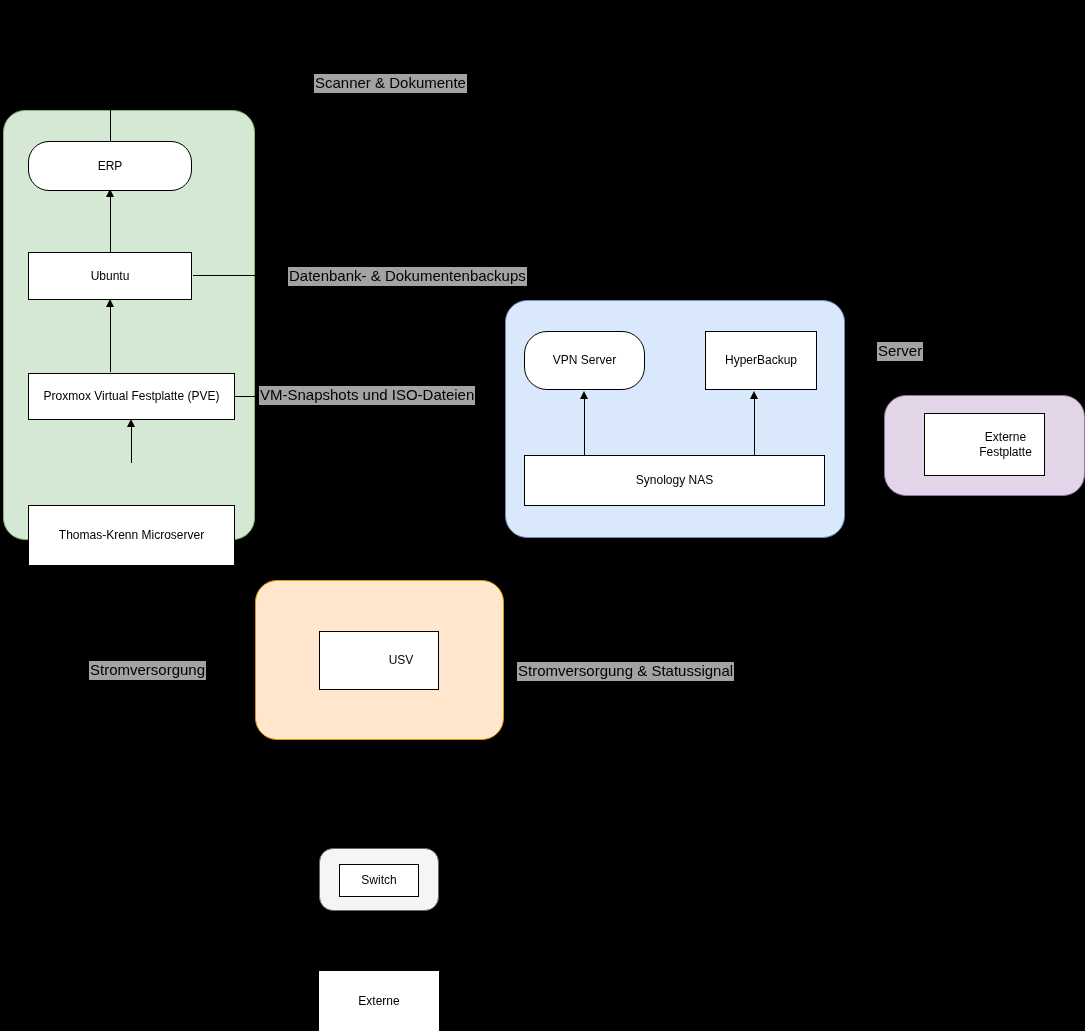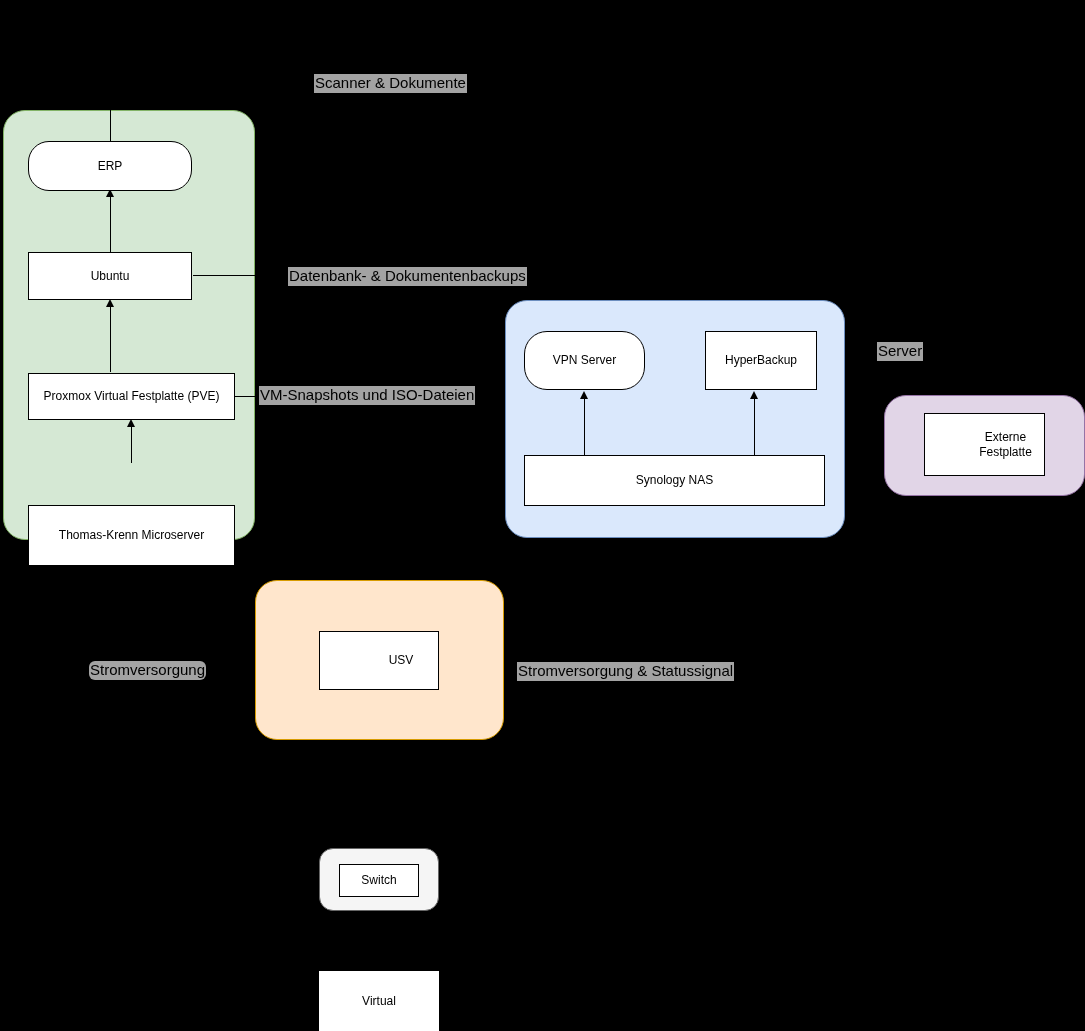--- a/index.html
+++ b/index.html
@@ -142,7 +142,7 @@
 
   <div class="edge-label" style="left:877px; top:342px;">Server</div>
 
-  <div class="edge-label" style="left:89px; top:661px;border-radius:6px;">Stromversorgung</div>
+  <div class="edge-label" style="left:89px; top:661px;">Stromversorgung</div>
 
   <div class="edge-label" style="left:517px; top:662px;">Stromversorgung &amp; Statussignal</div>
 

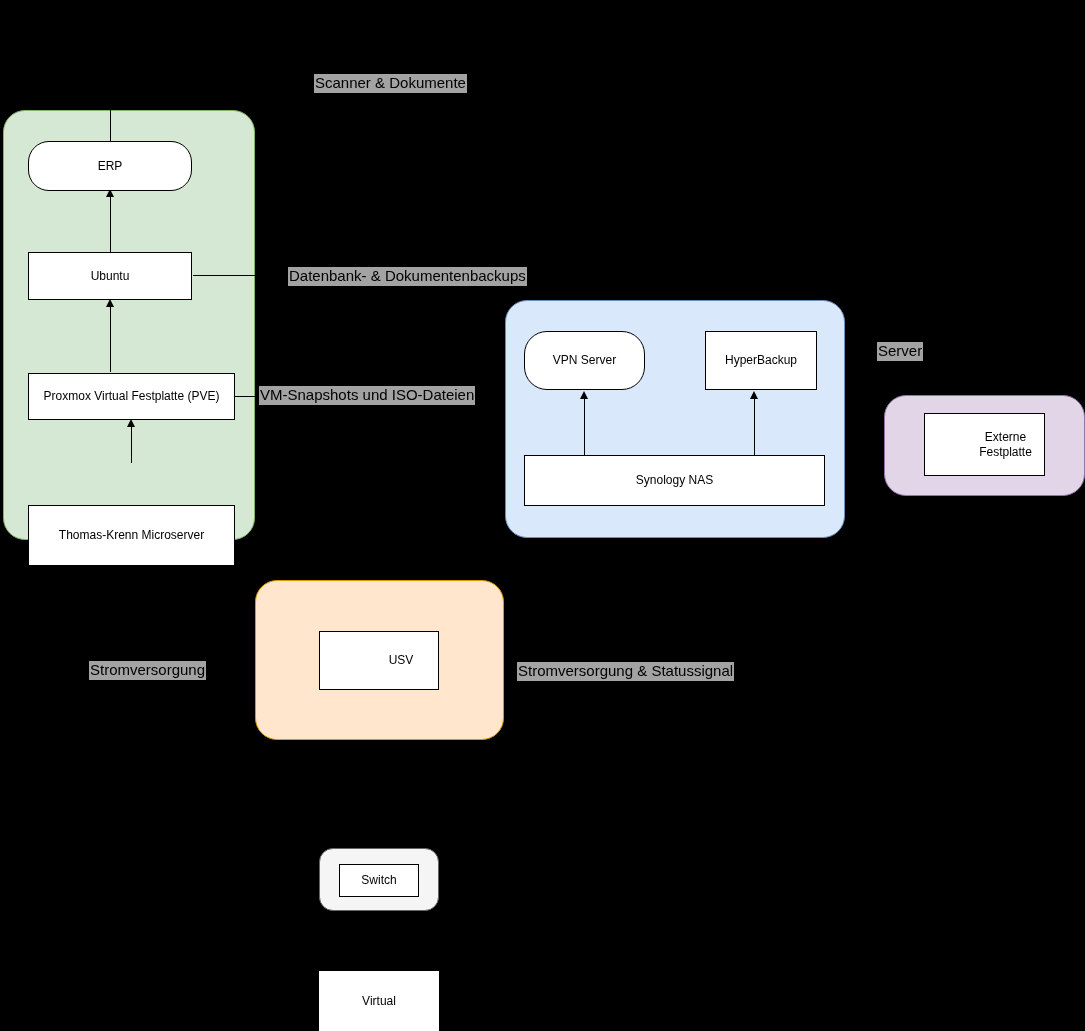--- a/index.html
+++ b/index.html
@@ -132,7 +132,7 @@
 
   <div class="node" style="left:339px; top:864px; width:80px; height:33px;">Switch</div>
 
-  <div class="node borderless" style="left:319px; top:971px; width:120px; height:60px;">Virtual</div>
+  <div class="node borderless" style="left:319px; top:971px; width:120px; height:60px;">Externe</div>
 
   <div class="edge-label" style="left:314px; top:74px;">Scanner &amp; Dokumente</div>
 

